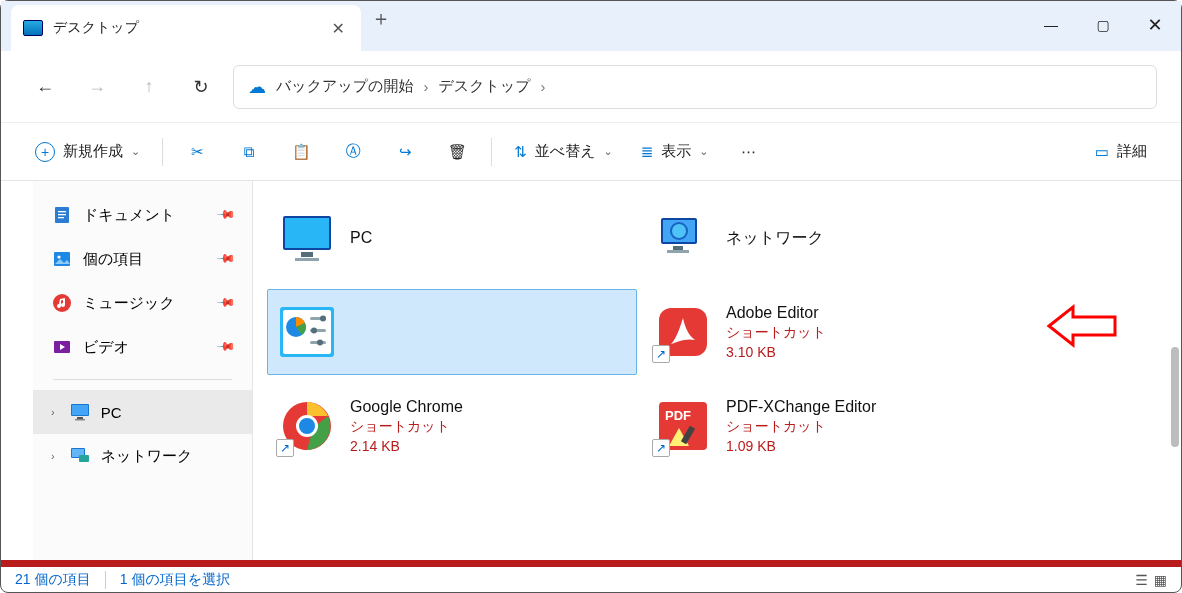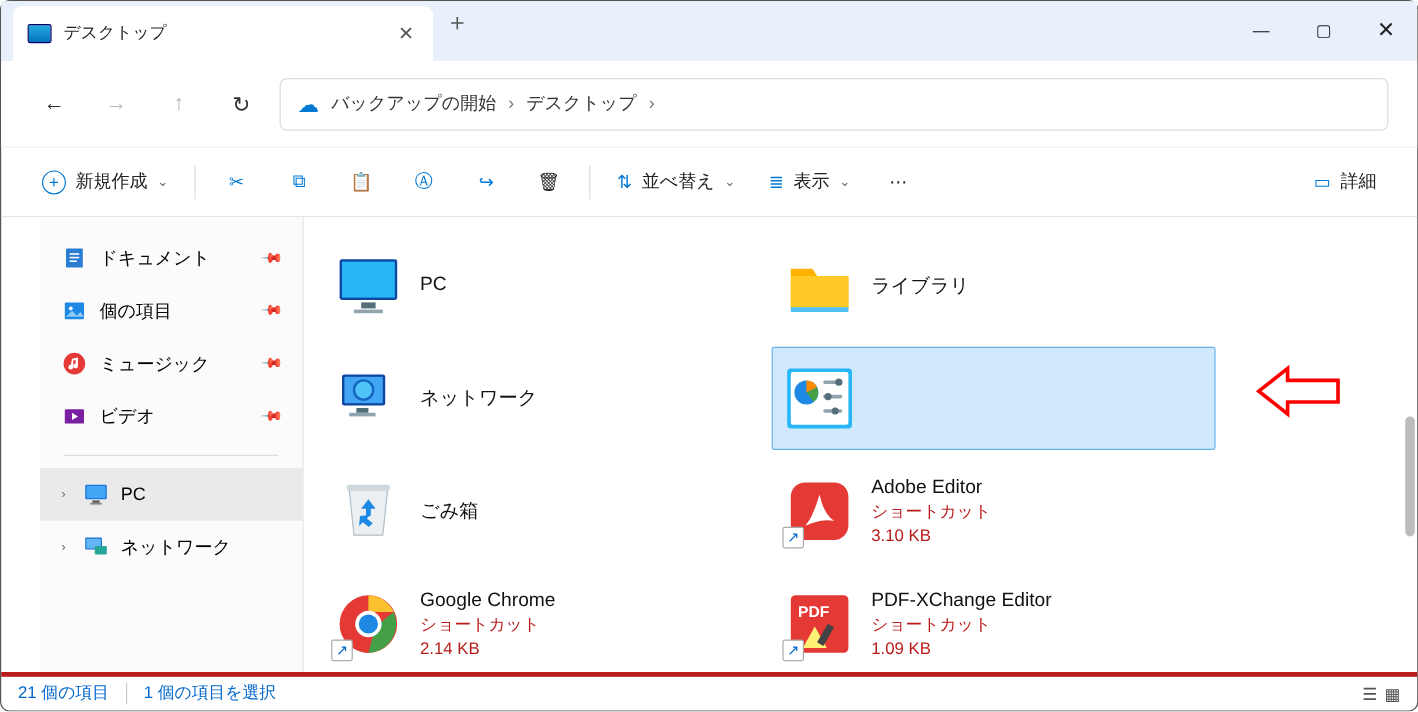--- a/index.html
+++ b/index.html
@@ -218,18 +218,6 @@
         <div class="item">
           <div class="ico">
             <svg width="56" height="52">
-                <path d="M4 12 L22 12 L26 18 L52 18 L52 46 L4 46 Z" fill="#ffb300"></path>
-                <rect x="4" y="18" width="48" height="28" fill="#ffca28"></rect>
-                <rect x="4" y="44" width="48" height="4" fill="#4fc3f7"></rect>
-              </svg>
-          </div>
-          <div class="meta">
-              <div class="name">ライブラリ</div>
-            </div>
-        </div>
-        <div class="item">
-          <div class="ico">
-            <svg width="56" height="52">
                 <rect x="6" y="6" width="36" height="26" rx="2" fill="#0d47a1"></rect>
                 <rect x="8" y="8" width="32" height="22" fill="#42a5f5"></rect>
                 <circle cx="24" cy="19" r="9" fill="#1565c0"></circle>

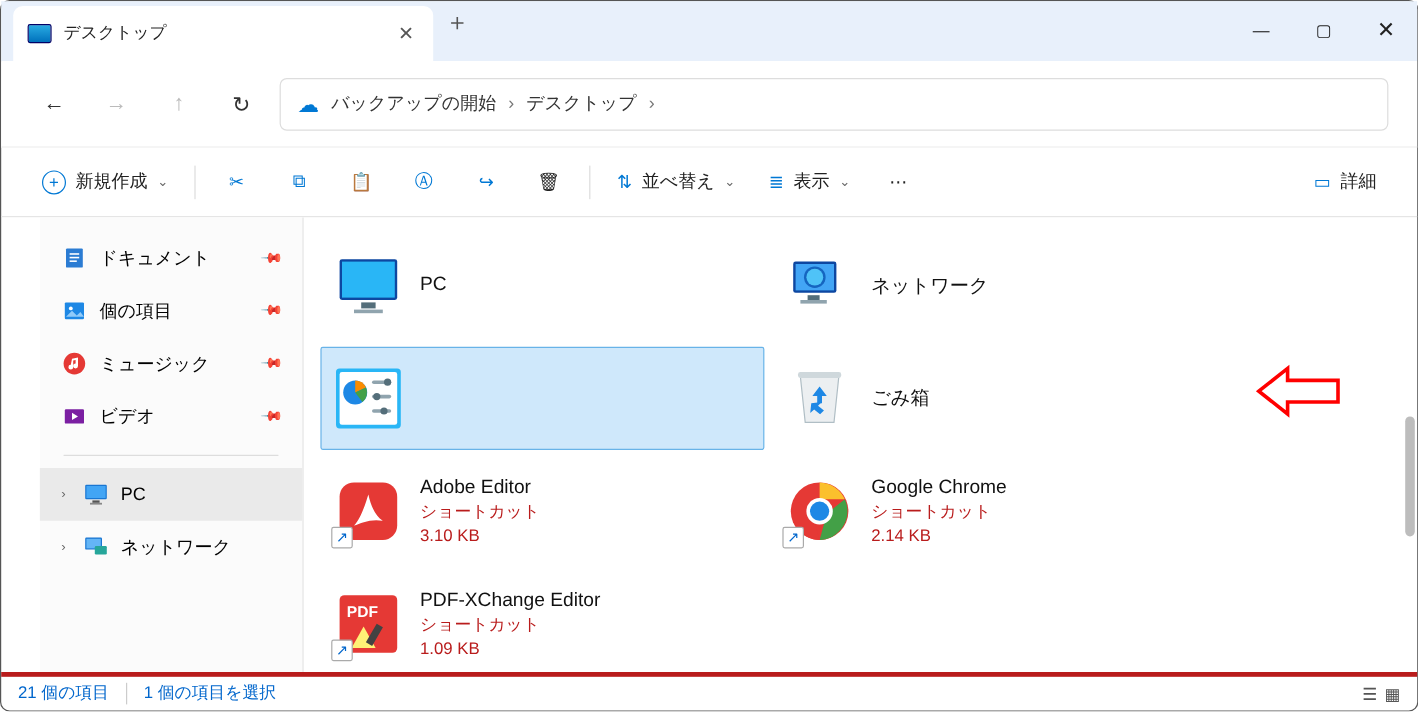--- a/index.html
+++ b/index.html
@@ -250,21 +250,6 @@
         <div class="item">
           <div class="ico">
             <svg width="56" height="56">
-                <path d="M12 10 L44 10 L40 48 L16 48 Z" fill="#eceff1" stroke="#b0bec5" stroke-width="1"></path>
-                <rect x="10" y="6" width="36" height="5" rx="2" fill="#cfd8dc"></rect>
-                <g fill="#1e88e5">
-                  <path d="M28 18 L34 26 L30 26 L30 32 L26 32 L26 26 L22 26 Z"></path>
-                  <path d="M20 34 L28 30 L26 34 L32 36 L30 40 L24 38 L22 42 Z" transform="rotate(20 26 36)"></path>
-                </g>
-              </svg>
-          </div>
-          <div class="meta">
-              <div class="name">ごみ箱</div>
-            </div>
-        </div>
-        <div class="item">
-          <div class="ico">
-            <svg width="56" height="56">
                 <rect x="4" y="4" width="48" height="48" rx="12" fill="#e53935"></rect>
                 <path d="M28 14 C26 20 22 34 16 40 C22 38 30 34 40 36 C34 32 30 24 28 14 Z" fill="#fff"></path>
               </svg>

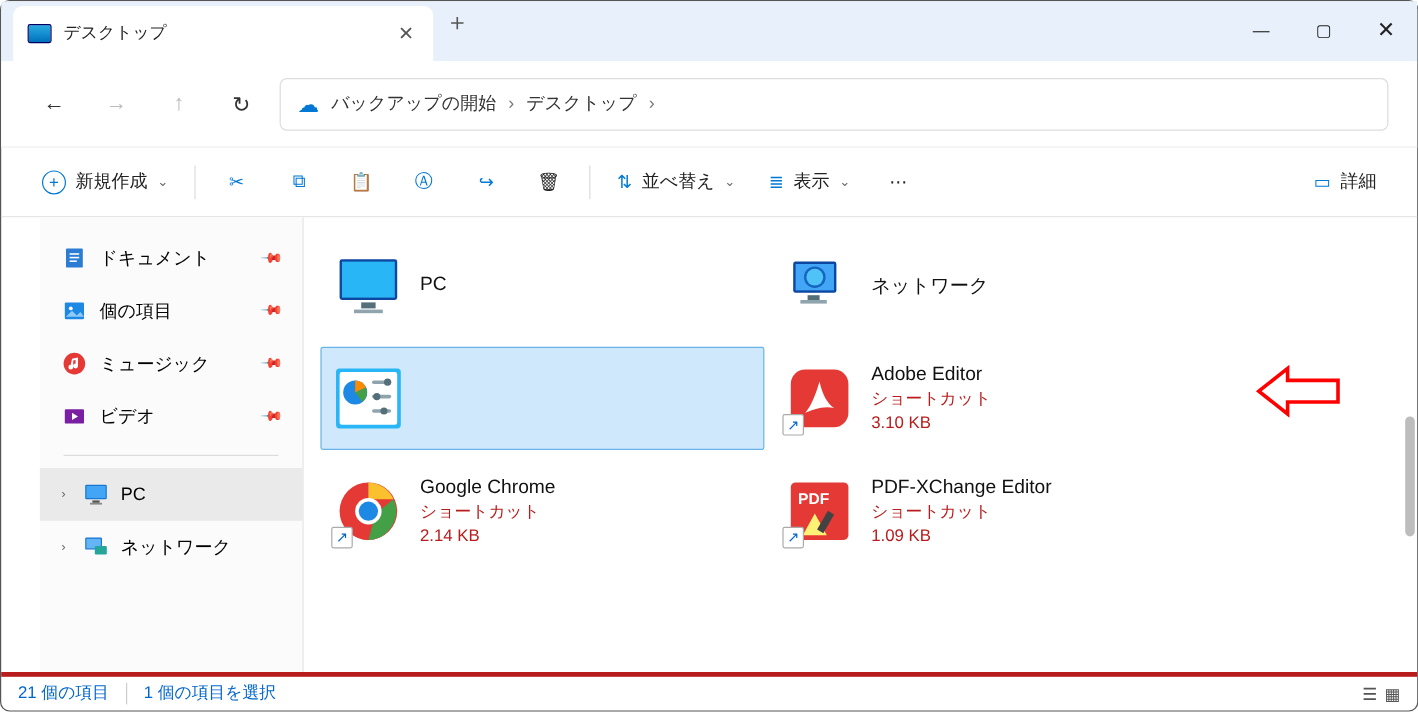--- a/index.html
+++ b/index.html
@@ -45,7 +45,7 @@
 .shortcut-badge { position: absolute; left: -2px; bottom: -2px; width: 18px; height: 18px; background: #fff; border: 1px solid #aaa; display: flex; align-items: center; justify-content: center; font-size: 12px; color: #0066cc; border-radius: 2px; }
 .arrow-callout { position: absolute; right: 60px; top: 120px; }
 .scrollbar-r { position: absolute; right: 2px; top: 166px; width: 8px; height: 100px; background: #bdbdbd; border-radius: 4px; }
-.status { height: 32px; border-top: 4px solid #b91c1c; display: flex; align-items: center; padding: 0 14px; font-size: 14px; color: #0066cc; gap: 8px; }
+.status { height: 32px; border-top: 7px solid #b91c1c; display: flex; align-items: center; padding: 0 14px; font-size: 14px; color: #0066cc; gap: 8px; }
 .status .sep2 { width: 1px; height: 18px; background: #ccc; margin: 0 6px; }
 .status .views { margin-left: auto; display: flex; gap: 6px; color: #555; }
 .plus-circle { width: 20px; height: 20px; border: 1.5px solid #0078d4; border-radius: 50%; display: flex; align-items: center; justify-content: center; color: #0078d4; font-size: 14px; }

